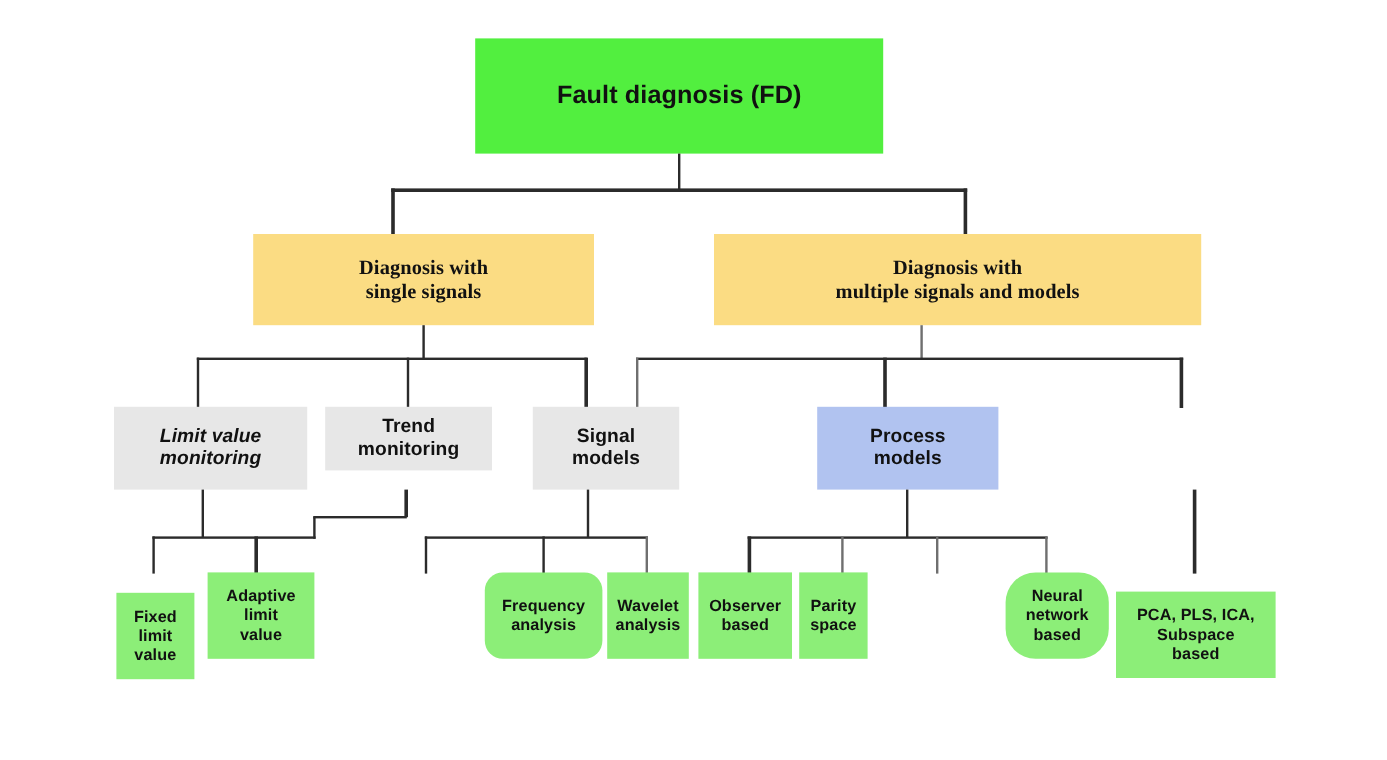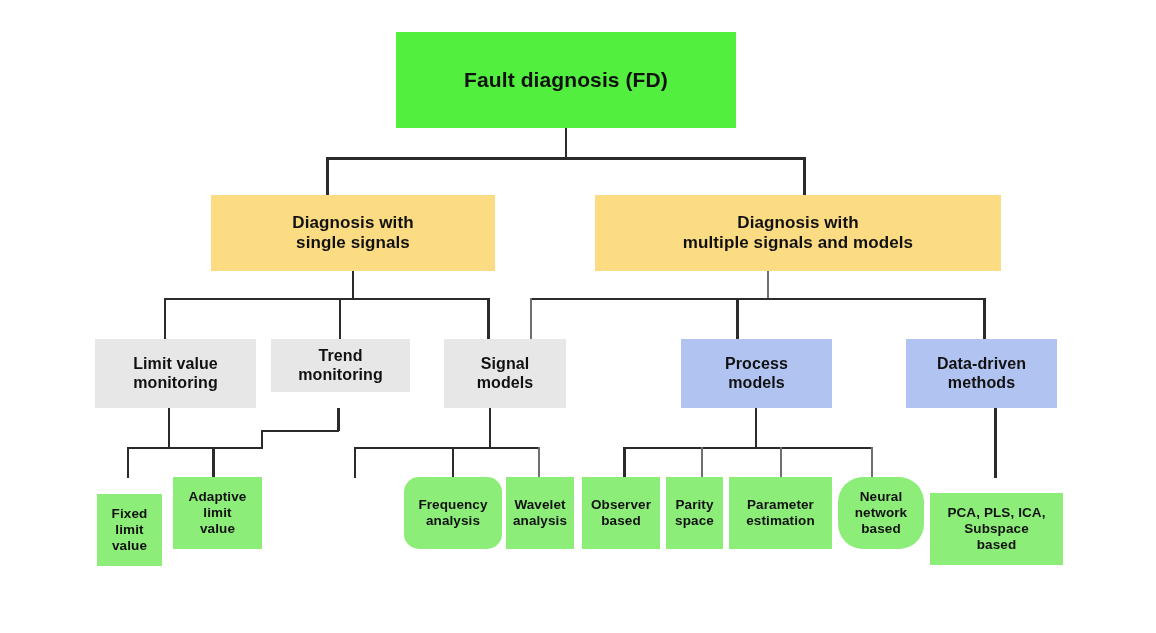--- a/index.html
+++ b/index.html
@@ -37,6 +37,7 @@
   .node.level2 {
     background: #fbdc83;
     font-size: 17px;
+    font-family: Liberation Serif, serif;
   }
   .node.level3-gray {
     background: #e7e7e7;

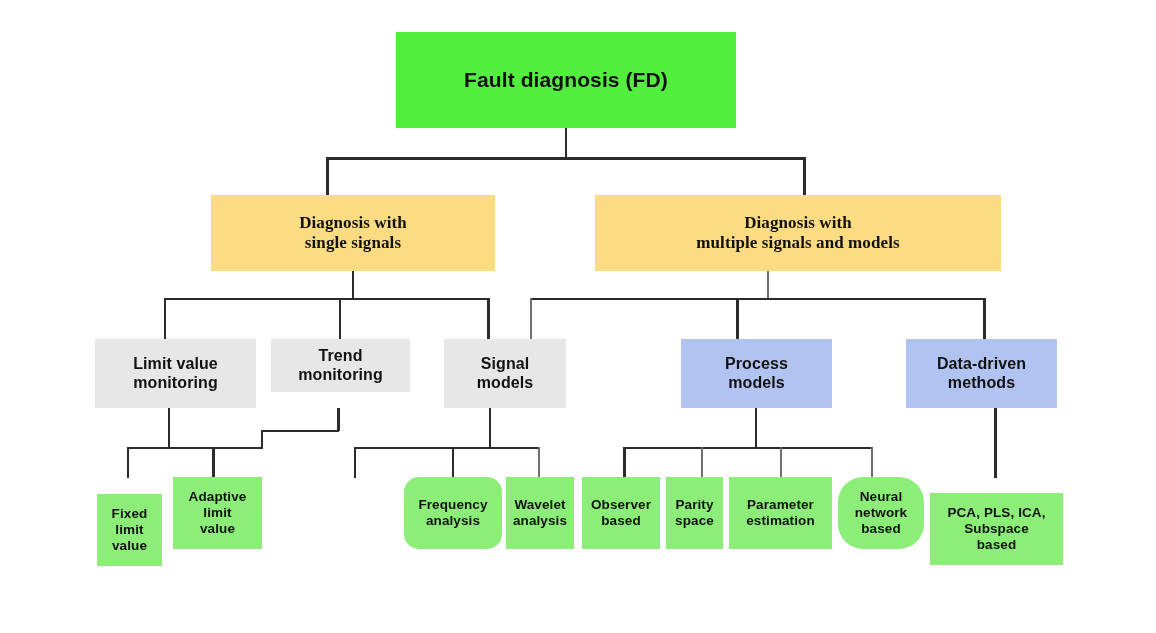--- a/index.html
+++ b/index.html
@@ -97,7 +97,7 @@
   <div class="edge v" style="left:736px; top:298px; width:3px; height:42px;"></div>
   <div class="edge v" style="left:983px; top:298px; width:3px; height:42px;"></div>
 
-  <div class="node level3-gray" style="left:95px; top:339px; width:161px; height:69px;">Limit value
+  <div class="node level3-gray" style="left:95px; top:339px; width:161px; height:69px;font-style:italic;">Limit value
 monitoring</div>
 
   <div class="node level3-gray" style="left:271px; top:339px; width:139px; height:53px;">Trend

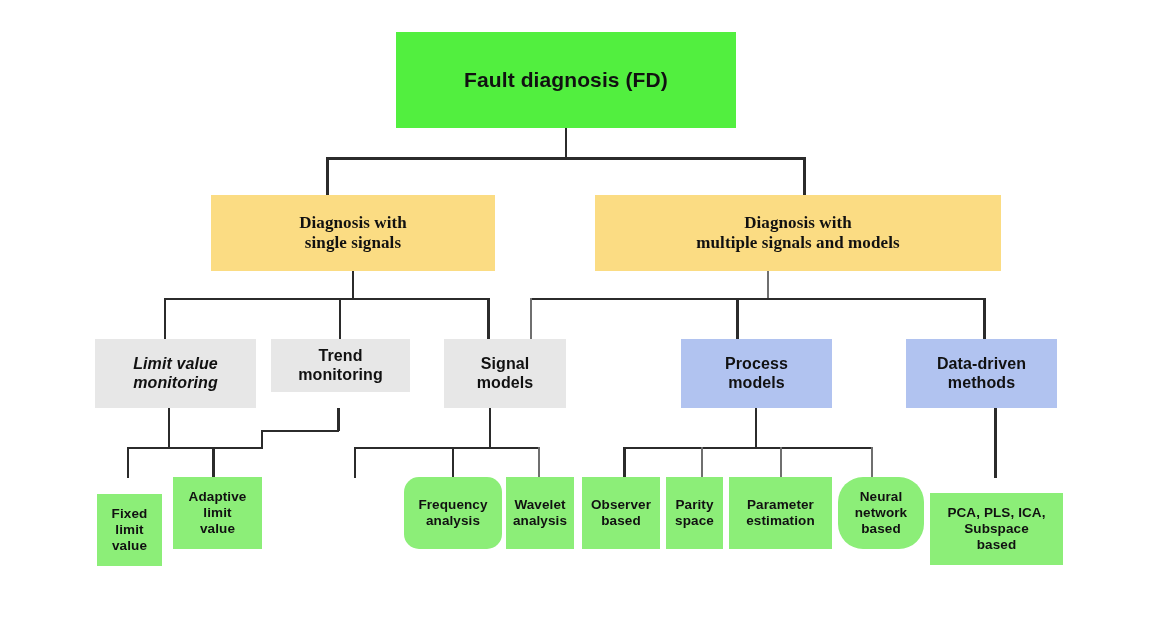--- a/index.html
+++ b/index.html
@@ -109,8 +109,6 @@
   <div class="node level3-blue" style="left:681px; top:339px; width:151px; height:69px;">Process
 models</div>
 
-  <div class="node level3-blue" style="left:906px; top:339px; width:151px; height:69px;">Data-driven
-methods</div>
 
   <div class="edge v" style="left:168px; top:408px; width:2px; height:40px;"></div>
   <div class="edge h" style="left:127px; top:447px; width:136px; height:2px;"></div>

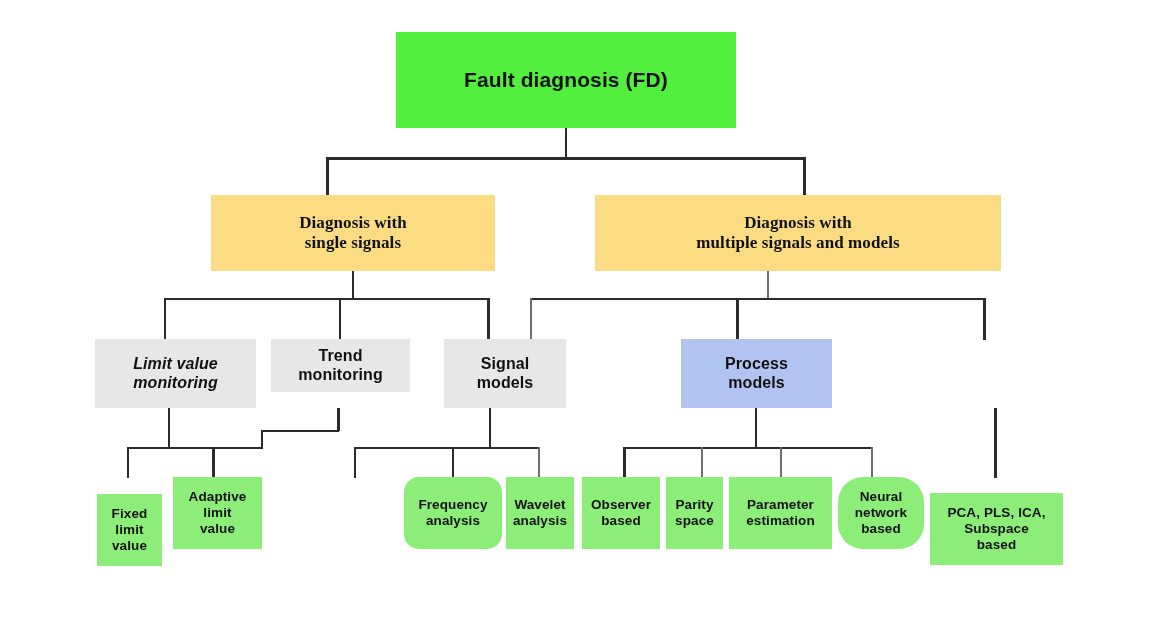--- a/index.html
+++ b/index.html
@@ -155,8 +155,6 @@
   <div class="node leaf" style="left:666px; top:477px; width:57px; height:72px;">Parity
 space</div>
 
-  <div class="node leaf" style="left:729px; top:477px; width:103px; height:72px;">Parameter
-estimation</div>
 
   <div class="node leaf" style="left:838px; top:477px; width:86px; height:72px;border-radius:25px;">Neural
 network

